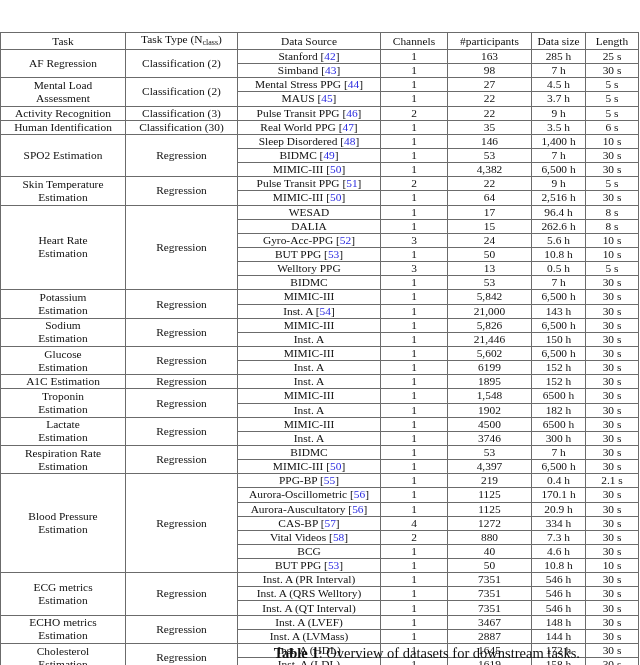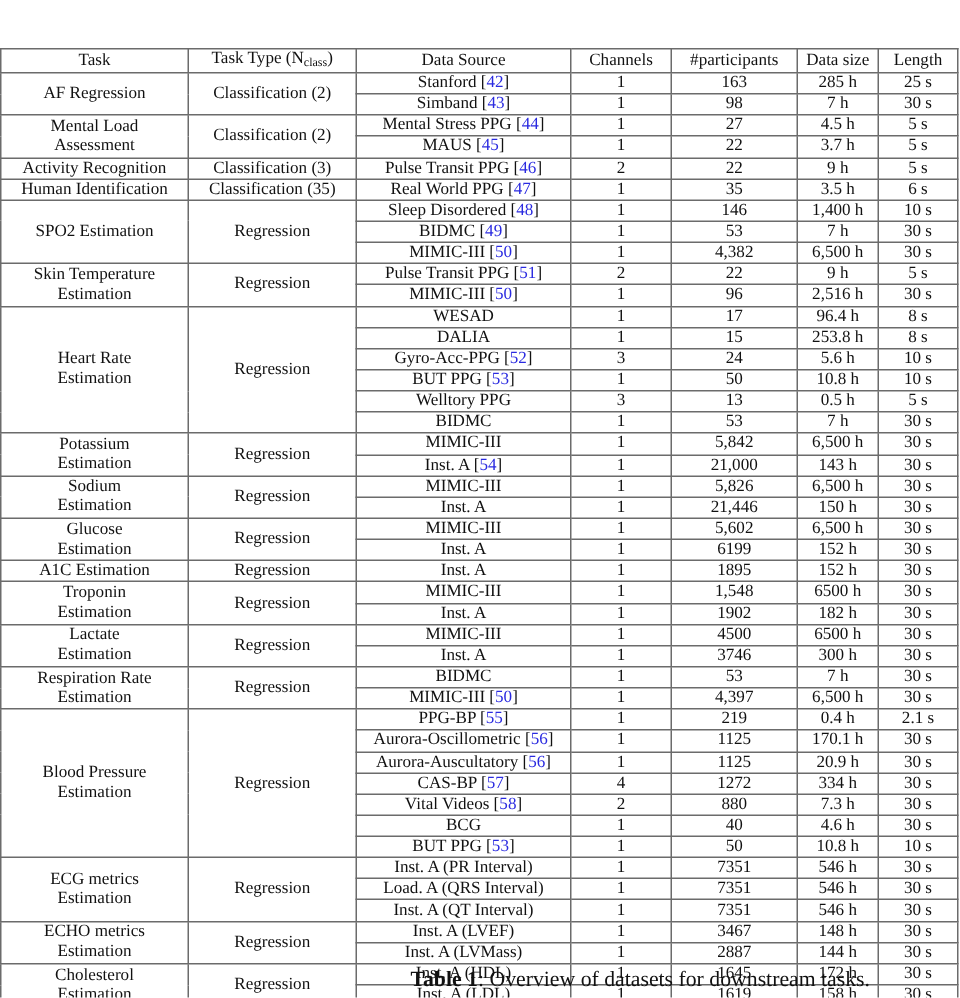--- a/index.html
+++ b/index.html
@@ -93,7 +93,7 @@
         <td rowspan="1">
           <div>Human Identification</div>
         </td>
-        <td rowspan="1">Classification (35)</td>
+        <td rowspan="1">Classification (30)</td>
         <td><span>Real World PPG</span> [<span class="cite">47</span>]</td>
         <td>1</td>
         <td>35</td>

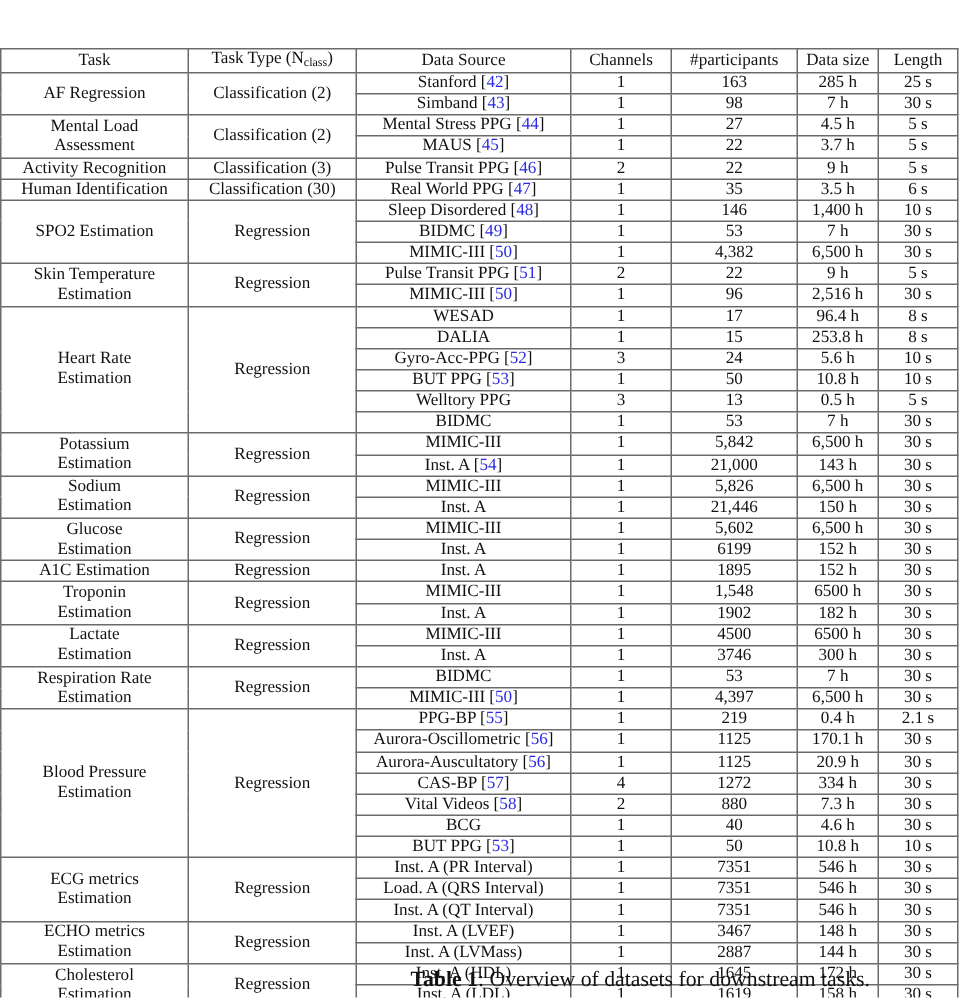--- a/index.html
+++ b/index.html
@@ -140,7 +140,7 @@
       <tr>
         <td><span>MIMIC-III</span> [<span class="cite">50</span>]</td>
         <td>1</td>
-        <td>96</td>
+        <td>64</td>
         <td>2,516 h</td>
         <td>30 s</td>
       </tr>

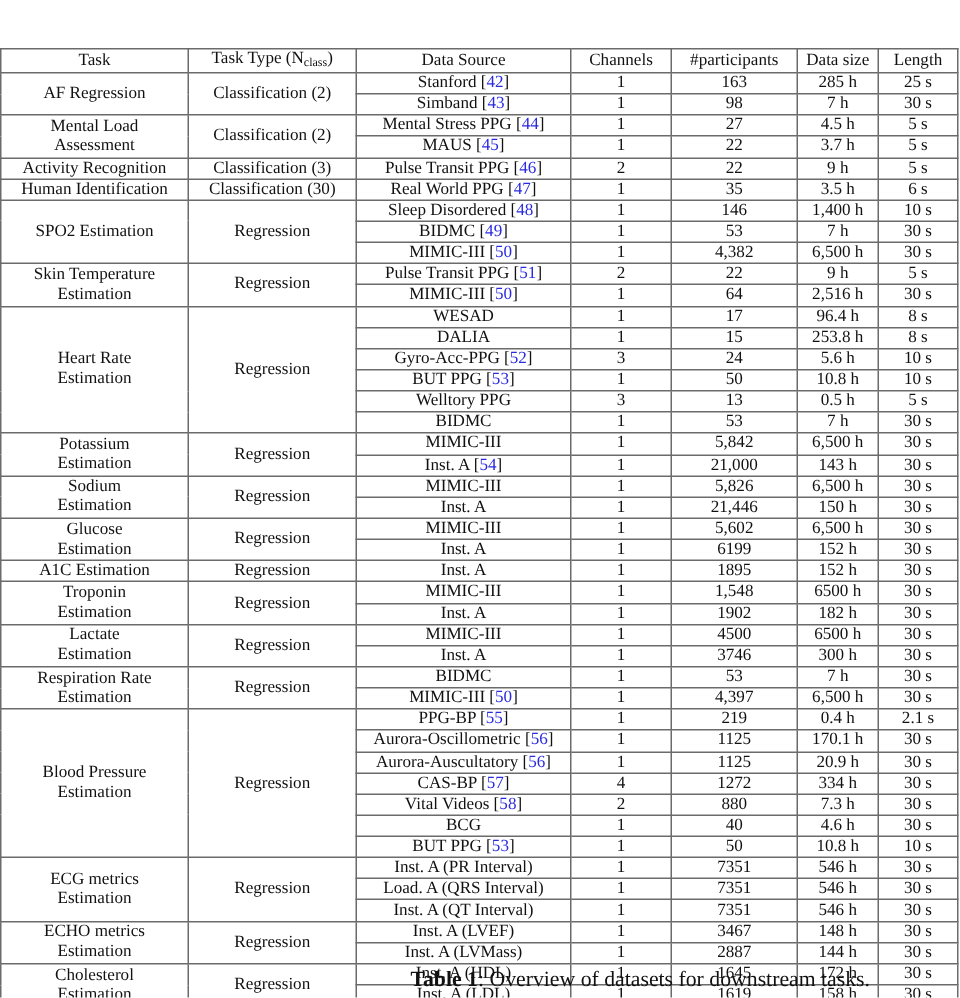--- a/index.html
+++ b/index.html
@@ -160,7 +160,7 @@
         <td><span>DALIA</span></td>
         <td>1</td>
         <td>15</td>
-        <td>253.8 h</td>
+        <td>262.6 h</td>
         <td>8 s</td>
       </tr>
       <tr>

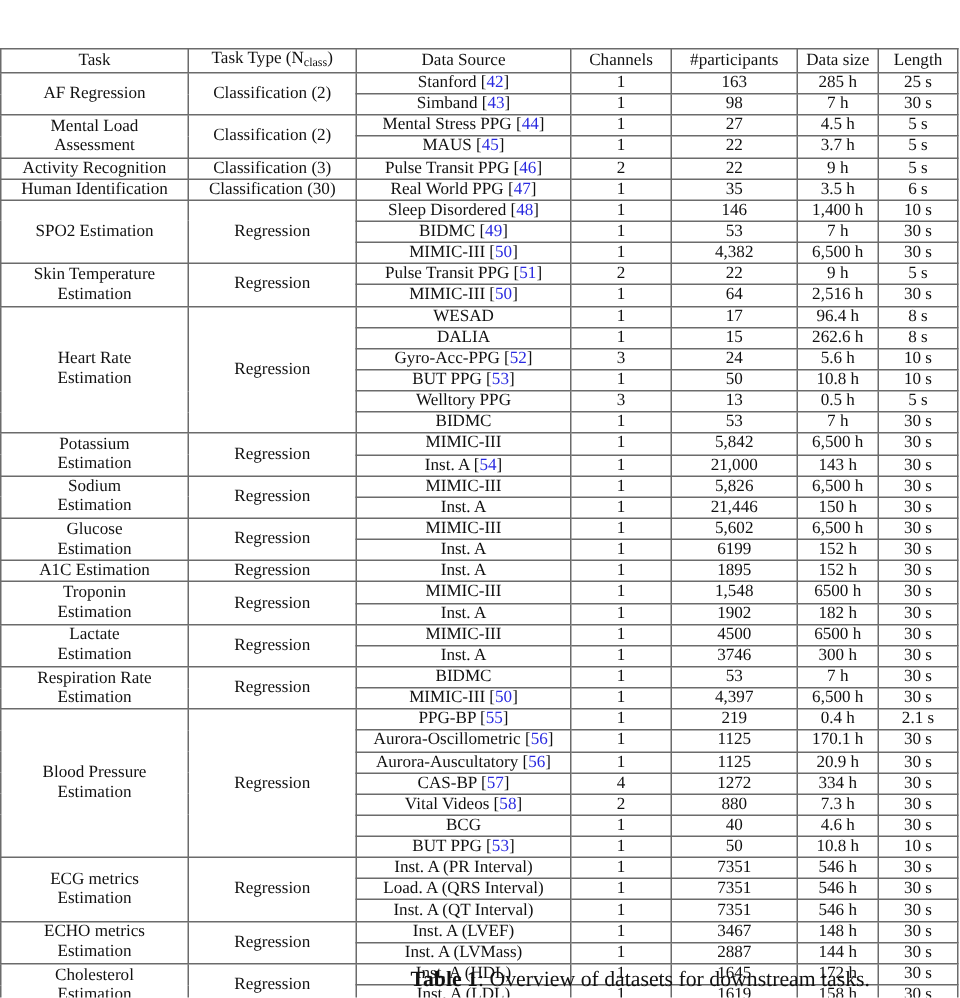--- a/index.html
+++ b/index.html
@@ -383,7 +383,7 @@
         <td>30 s</td>
       </tr>
       <tr>
-        <td><span>Load. A (QRS Interval)</span></td>
+        <td><span>Inst. A (QRS Welltory)</span></td>
         <td>1</td>
         <td>7351</td>
         <td>546 h</td>

